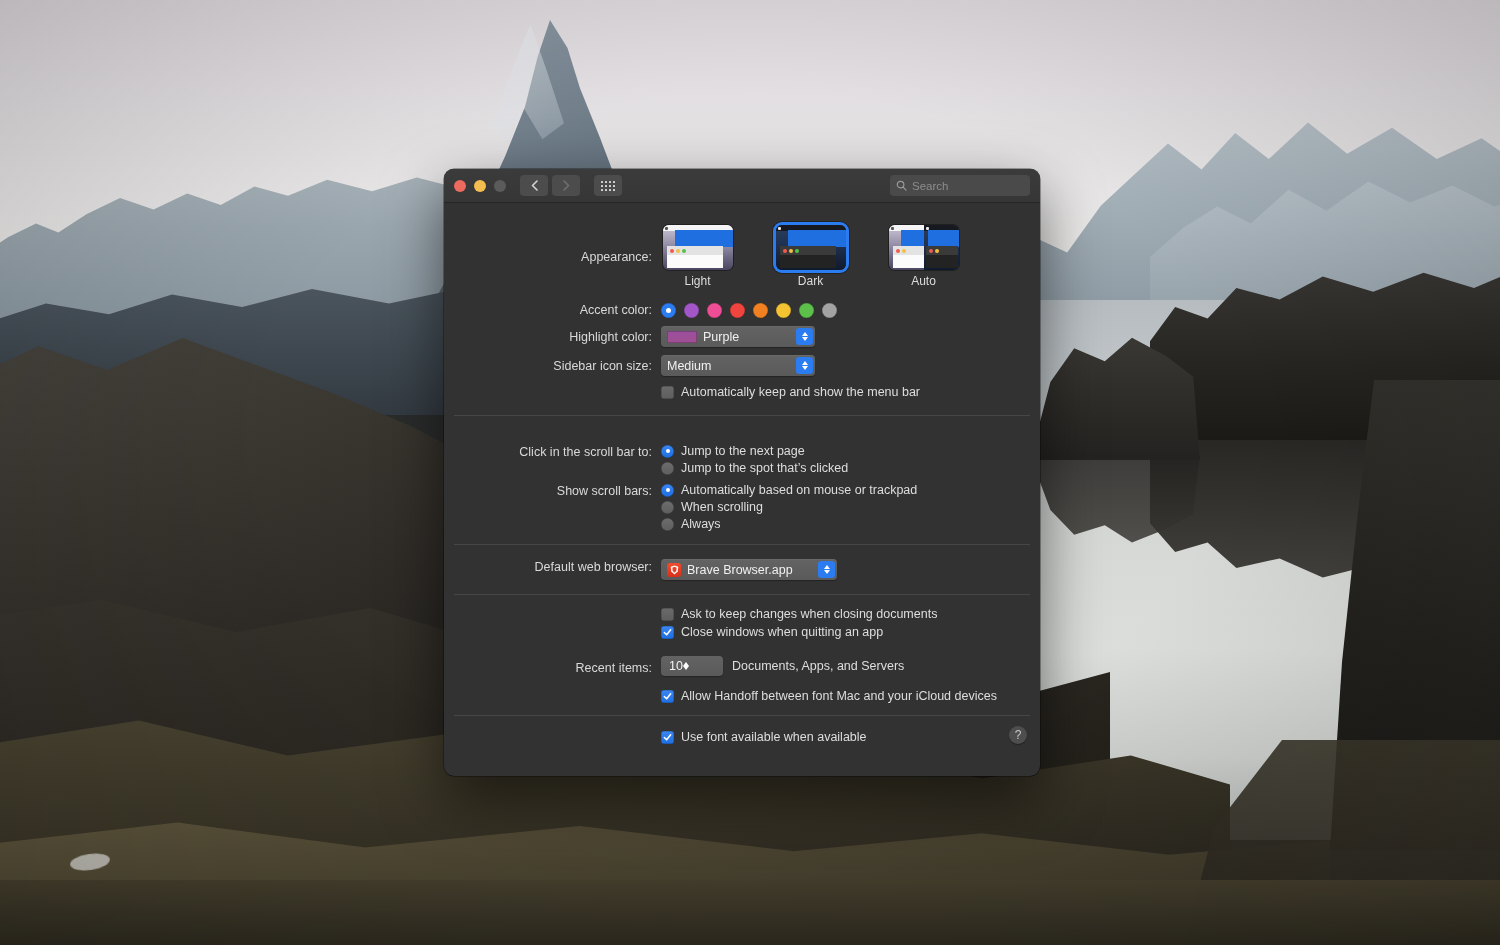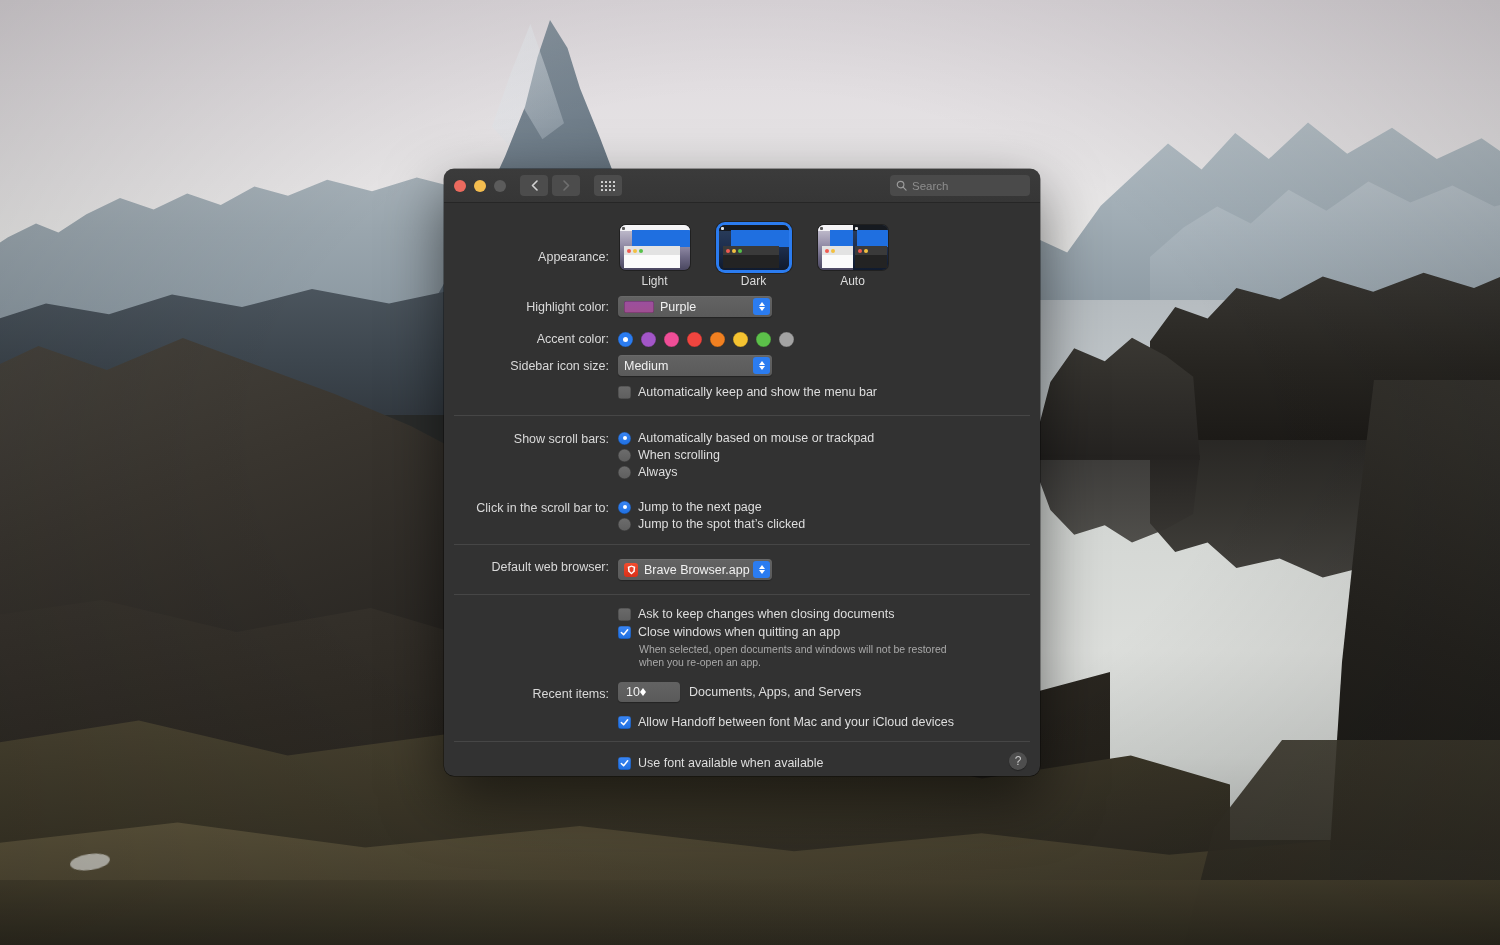--- a/index.html
+++ b/index.html
@@ -255,7 +255,7 @@
     padding: 0 0 0 0;
   }
   .lbl {
-    width: 174px;
+    width: 217px;
     text-align: right;
     padding-right: 9px;
     font-size: 12.5px;

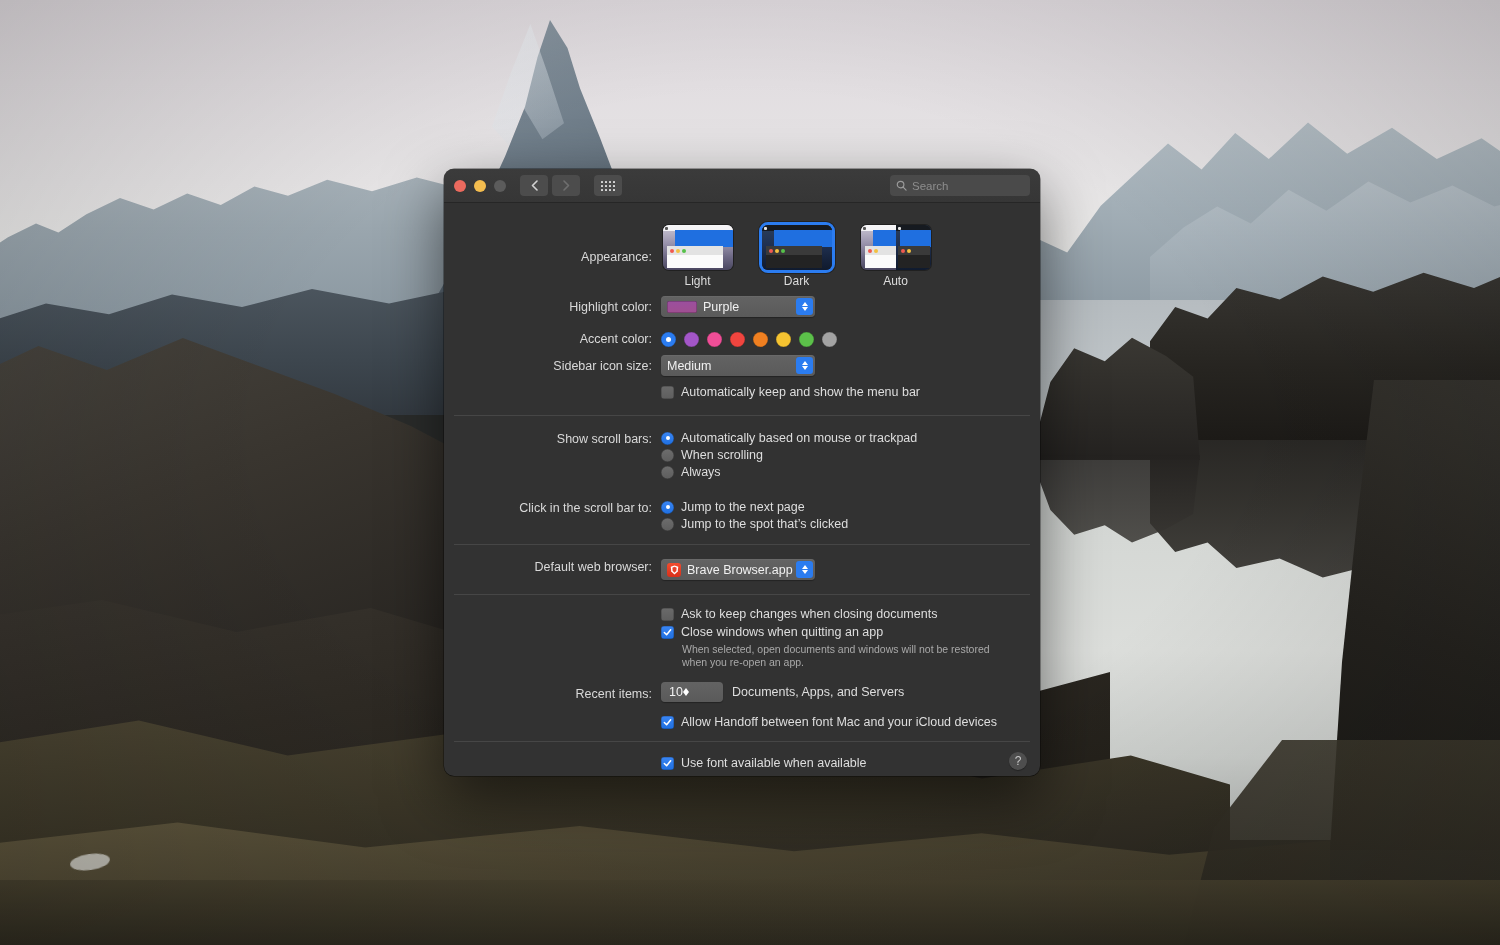--- a/index.html
+++ b/index.html
@@ -275,7 +275,7 @@
 
   
   #appearance-row { padding-top: 12px; align-items: center; }
-  .appearance-options { display: flex; gap: 26px; }
+  .appearance-options { display: flex; gap: 40px; }
   .app-opt { width: 73px; display: flex; flex-direction: column; align-items: center; gap: 4px; }
   .thumb {
     width: 70px; height: 45px;

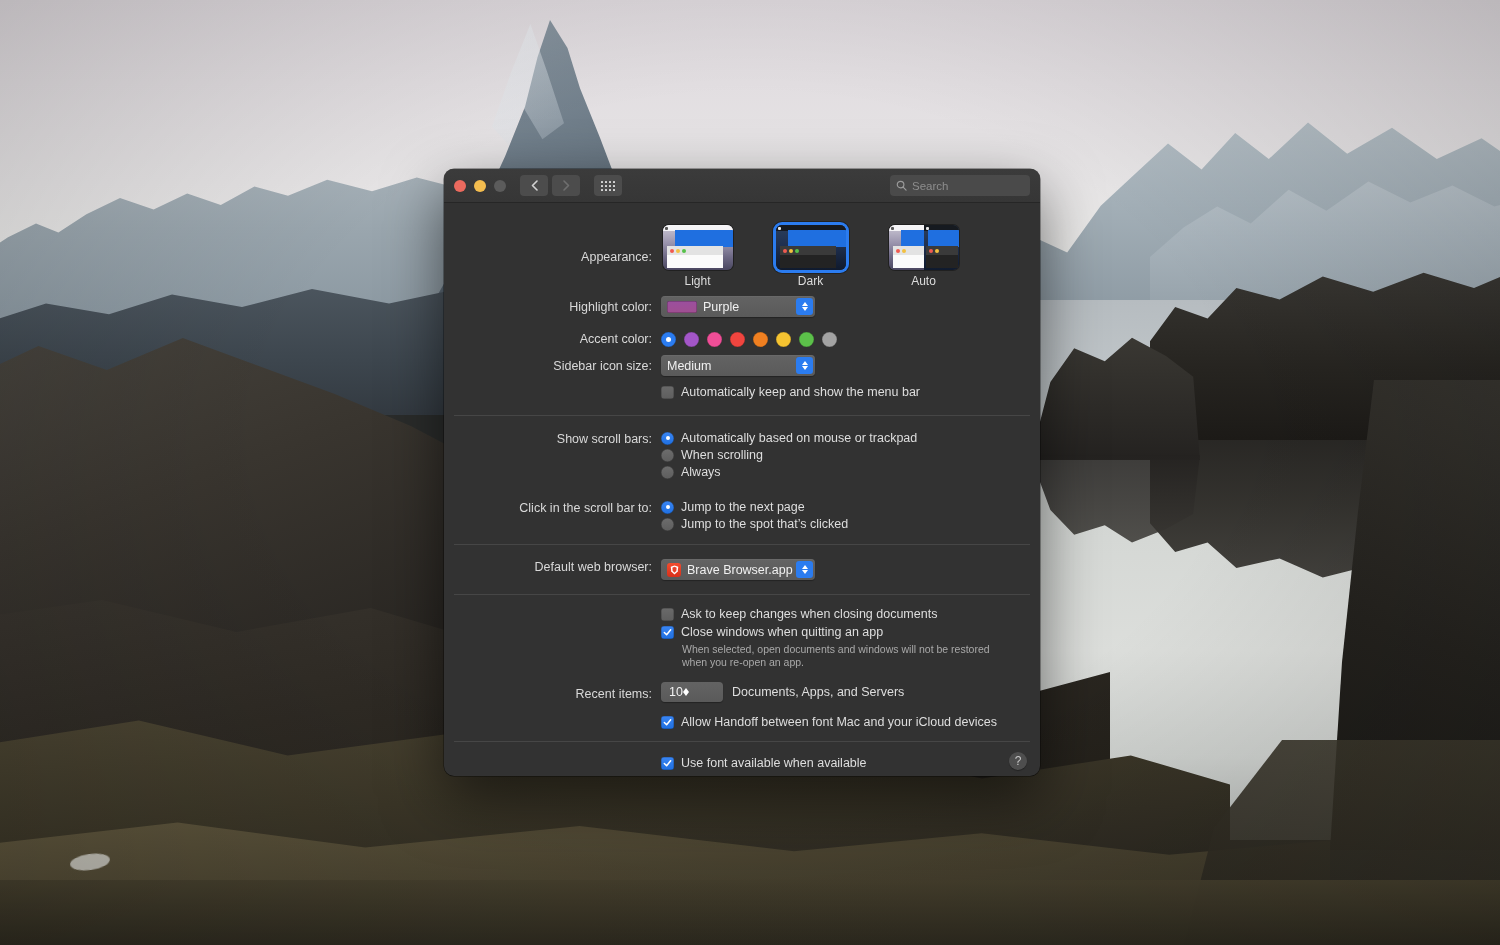--- a/index.html
+++ b/index.html
@@ -600,20 +600,6 @@
           </div>
         </div>
 
-        <div class="row" style="padding-top:8px;align-items:center">
-          <div class="lbl">Highlight color:</div>
-          <div class="fld">
-            <div class="popup">
-              <span class="hl-swatch"></span>
-              <span>Purple</span>
-              <span class="updown">
-                  <i class="up"></i>
-                  <i class="down"></i>
-                </span>
-            </div>
-          </div>
-        </div>
-
         <div class="row" id="accent-row">
           <div class="lbl">Accent color:</div>
           <div class="fld">
@@ -628,6 +614,20 @@
               <span class="sw" style="background:#f5c331"></span>
               <span class="sw" style="background:#5cc04a"></span>
               <span class="sw" style="background:#a3a3a3"></span>
+            </div>
+          </div>
+        </div>
+
+        <div class="row" style="padding-top:8px;align-items:center">
+          <div class="lbl">Highlight color:</div>
+          <div class="fld">
+            <div class="popup">
+              <span class="hl-swatch"></span>
+              <span>Purple</span>
+              <span class="updown">
+                  <i class="up"></i>
+                  <i class="down"></i>
+                </span>
             </div>
           </div>
         </div>

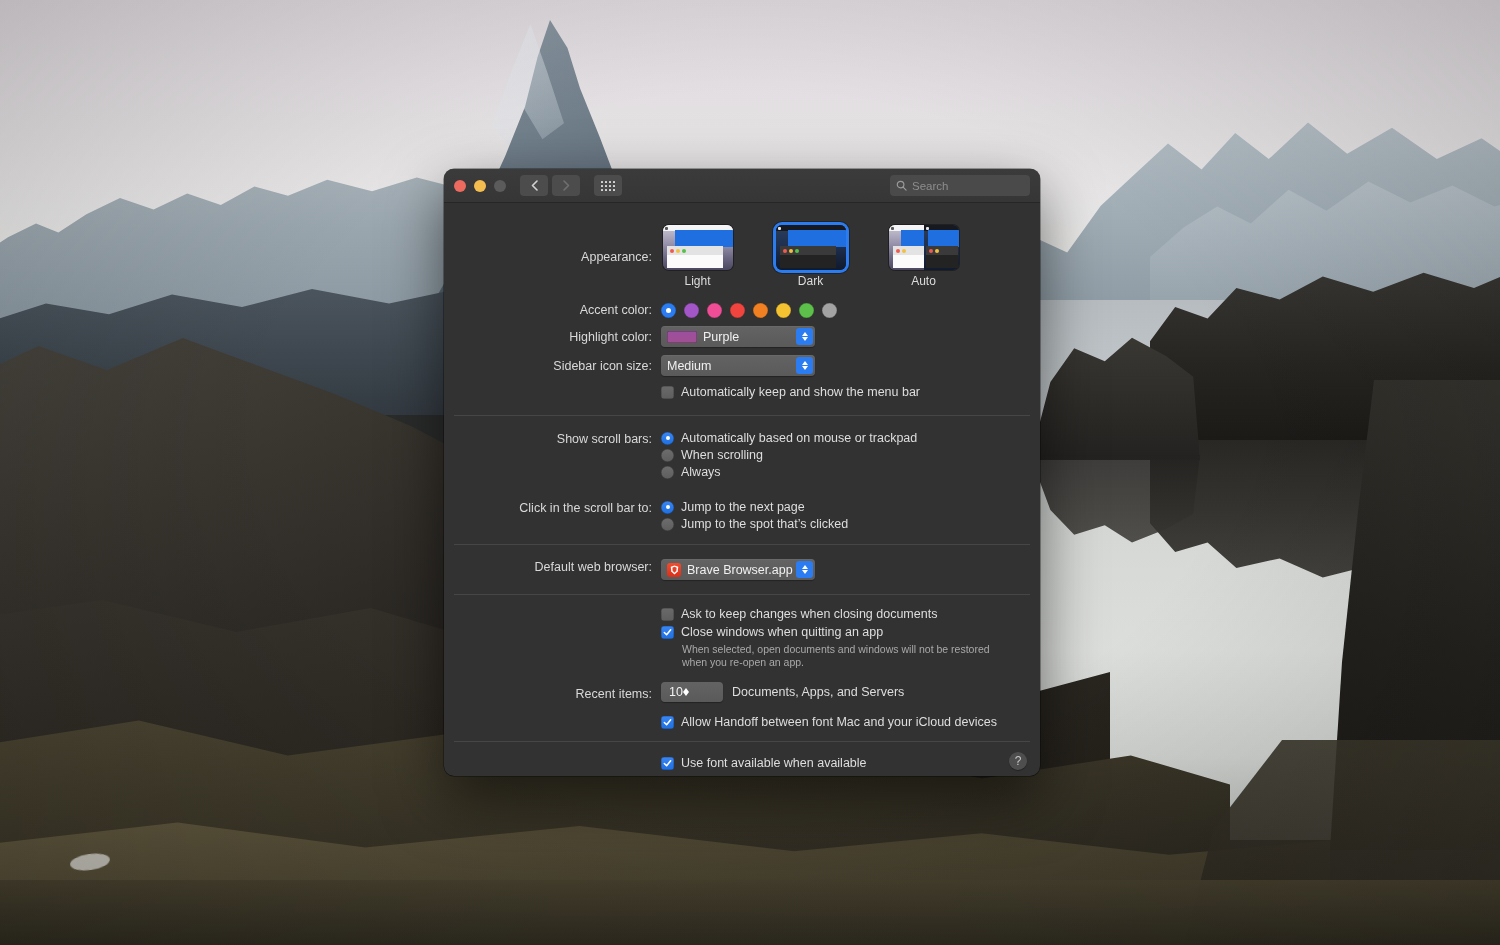--- a/index.html
+++ b/index.html
@@ -661,6 +661,22 @@
       <div class="divider"></div>
 
       <div class="section">
+        <div class="row" style="padding-top:18px">
+          <div class="lbl">Click in the scroll bar to:</div>
+          <div class="fld">
+            <div class="rd-row">
+              <span class="rd selected">
+                  <i></i>
+                </span>
+              <span class="rd-label">Jump to the next page</span>
+            </div>
+            <div class="rd-row">
+              <span class="rd"></span>
+              <span class="rd-label">Jump to the spot that’s clicked</span>
+            </div>
+          </div>
+        </div>
+
         <div class="row" style="padding-top:5px">
           <div class="lbl">Show scroll bars:</div>
           <div class="fld">
@@ -677,22 +693,6 @@
             <div class="rd-row">
               <span class="rd"></span>
               <span class="rd-label">Always</span>
-            </div>
-          </div>
-        </div>
-
-        <div class="row" style="padding-top:18px">
-          <div class="lbl">Click in the scroll bar to:</div>
-          <div class="fld">
-            <div class="rd-row">
-              <span class="rd selected">
-                  <i></i>
-                </span>
-              <span class="rd-label">Jump to the next page</span>
-            </div>
-            <div class="rd-row">
-              <span class="rd"></span>
-              <span class="rd-label">Jump to the spot that’s clicked</span>
             </div>
           </div>
         </div>

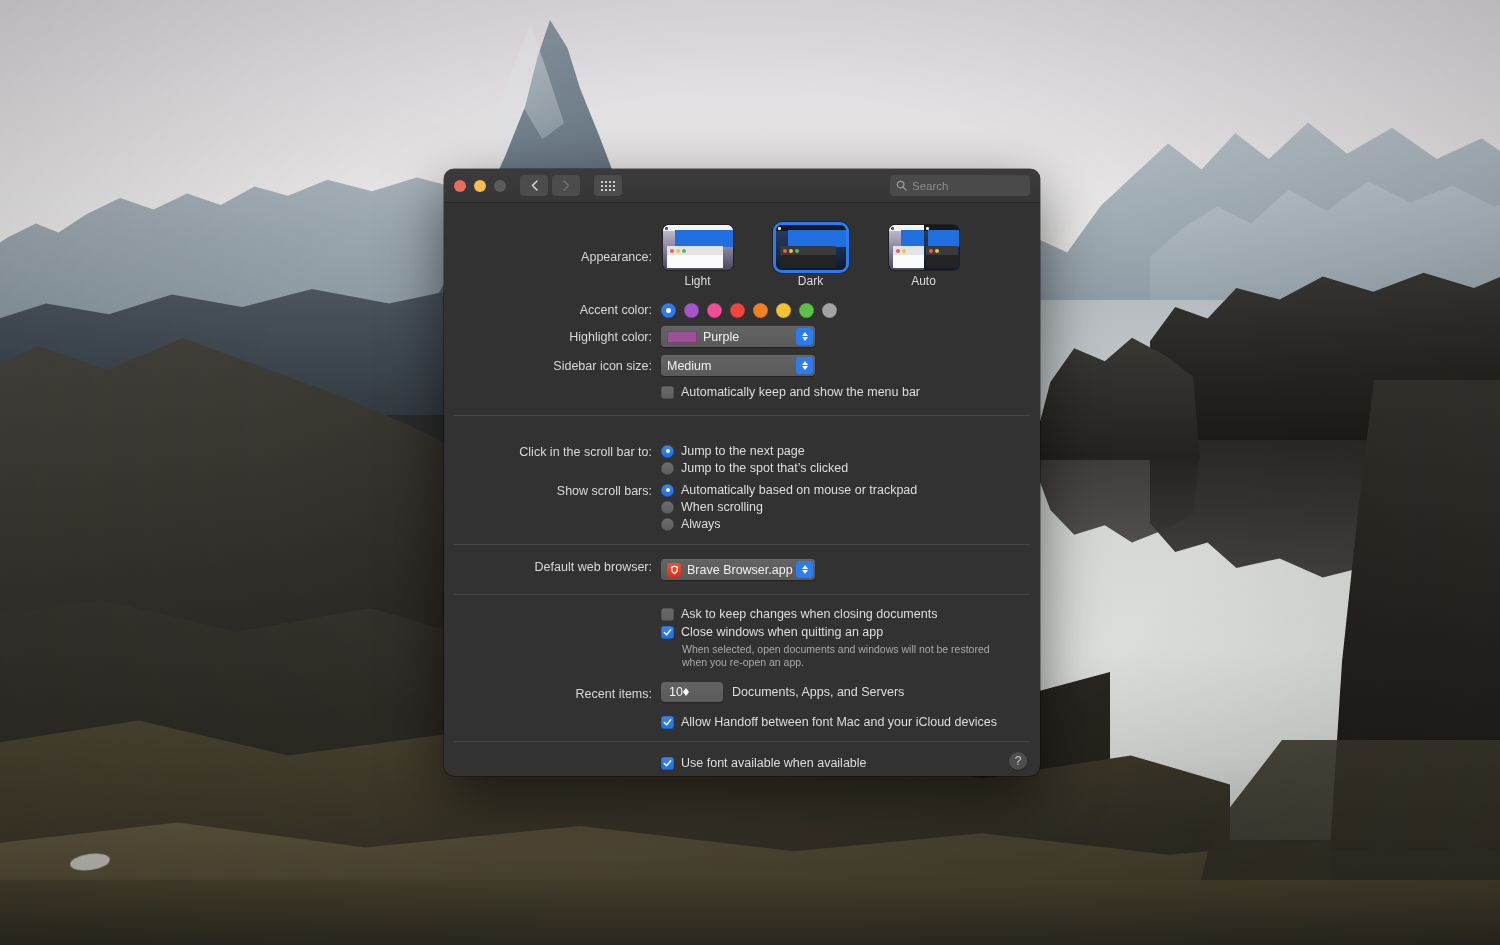--- a/index.html
+++ b/index.html
@@ -704,7 +704,7 @@
         <div class="row" style="align-items:flex-start">
           <div class="lbl">Default web browser:</div>
           <div class="fld">
-            <div class="popup" style="width:154px">
+            <div class="popup" style="width:176px">
               <span class="brave-icon">
                 <svg width="9" height="10" viewBox="0 0 10 11">
                   <path d="M5 0.4 L9.2 2 L8.6 7.2 L5 10.4 L1.4 7.2 L0.8 2 Z" fill="#ffffff"></path>

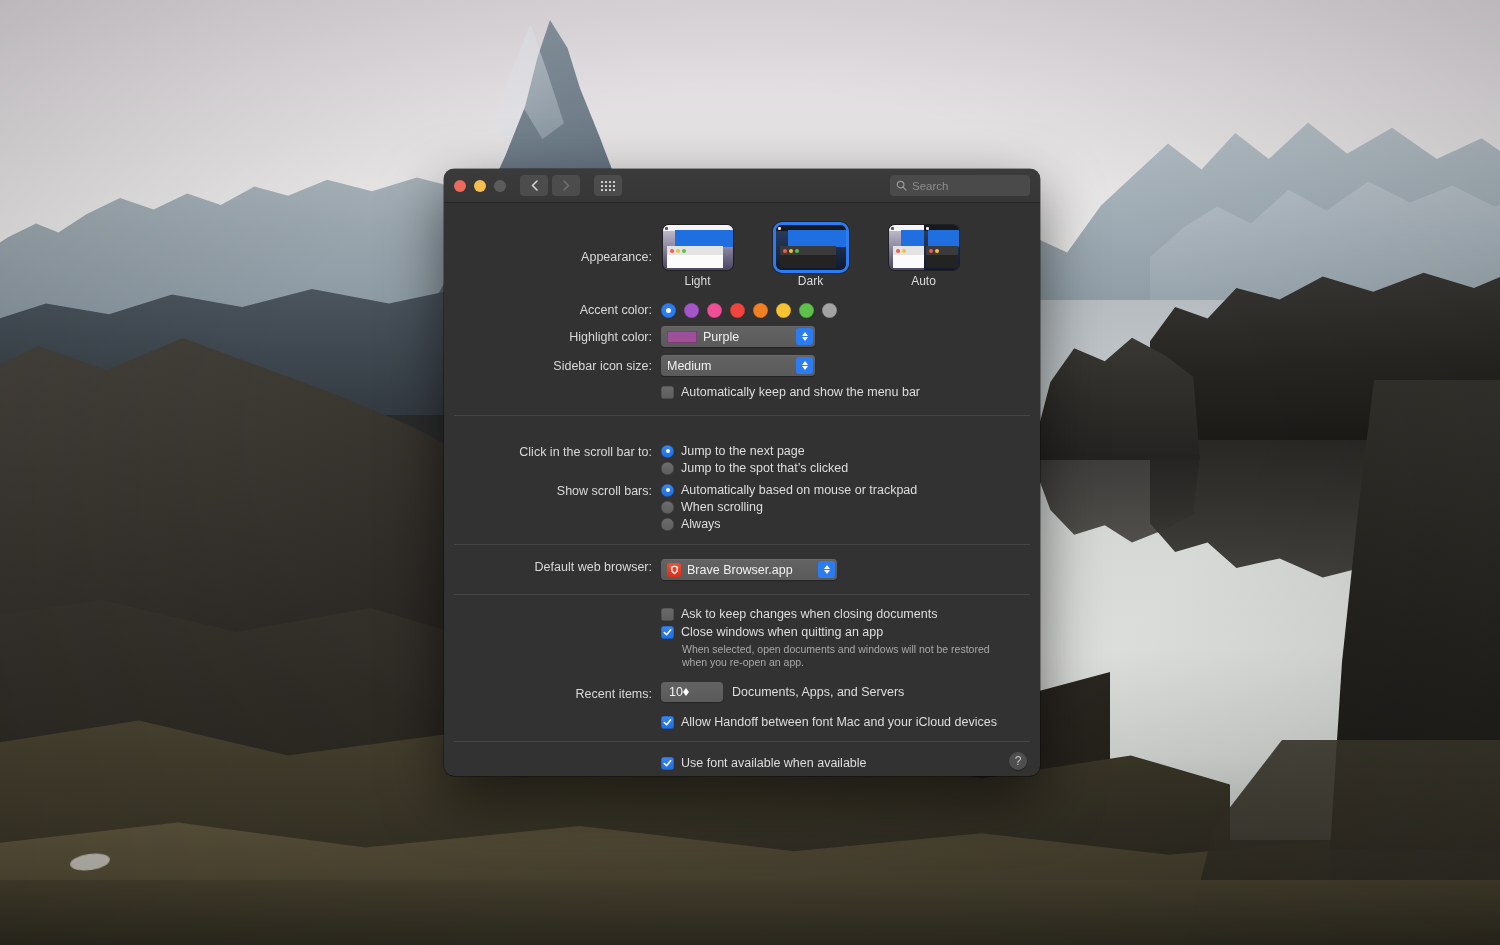--- a/index.html
+++ b/index.html
@@ -741,7 +741,6 @@
               </span>
               <span class="ck-label">Close windows when quitting an app</span>
             </div>
-            <div class="helper-text">When selected, open documents and windows will not be restored when you re-open an app.</div>
           </div>
         </div>
 

